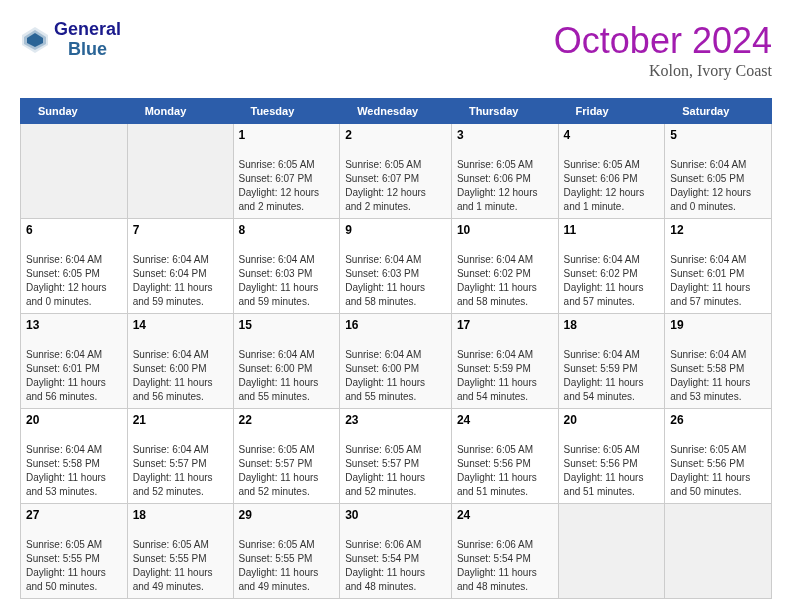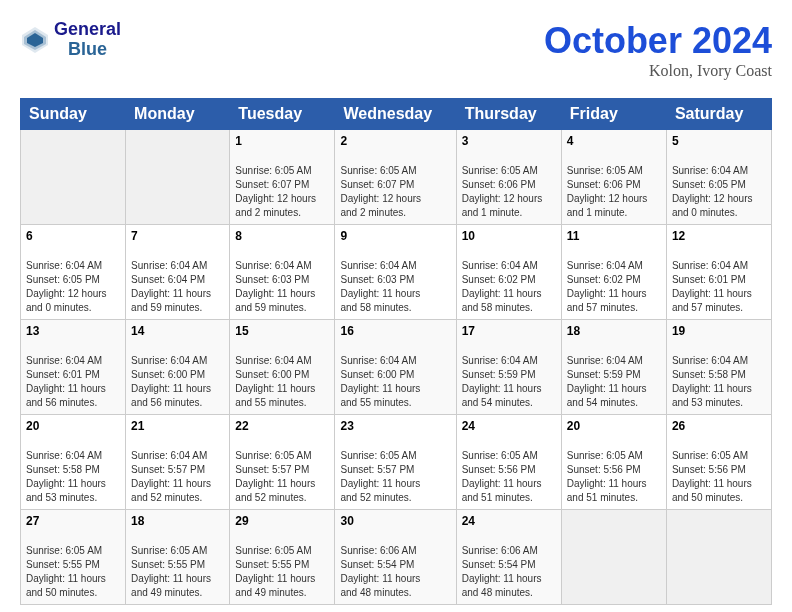--- a/index.html
+++ b/index.html
@@ -39,8 +39,8 @@
     }
     .month-title {
       font-size: 36px;
-      font-weight: bold;
-      color: #1d4ed8;
+      font-weight: normal;
+      color: #a21caf;
     }
     .location-title {
       font-size: 16px;

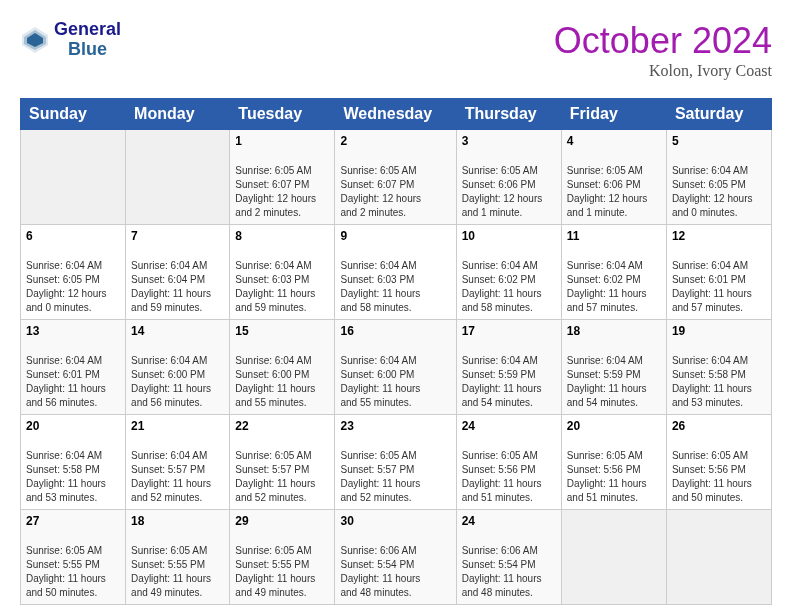--- a/index.html
+++ b/index.html
@@ -55,9 +55,9 @@
     .calendar-table th {
       background-color: #2c5daa;
       color: #fff;
-      padding: 6px 8px;
+      padding: 6px 17px;
       text-align: left;
-      font-size: 16px;
+      font-size: 11px;
       border: 1px solid #2c5daa;
     }
     .calendar-table td {

